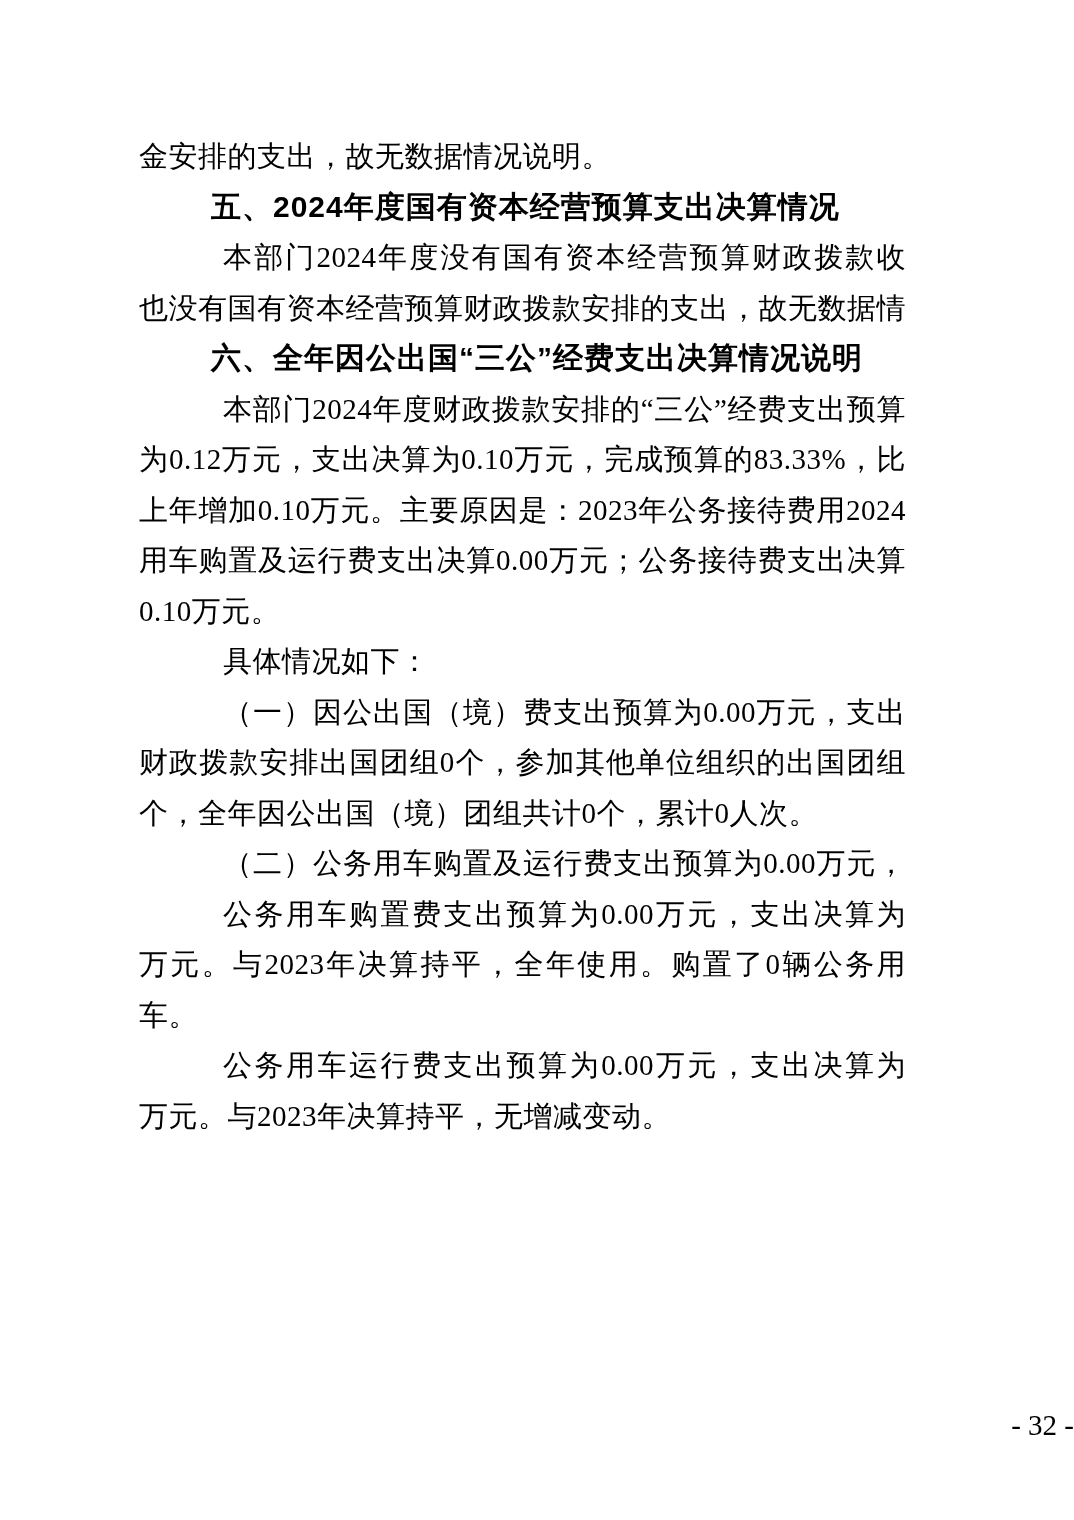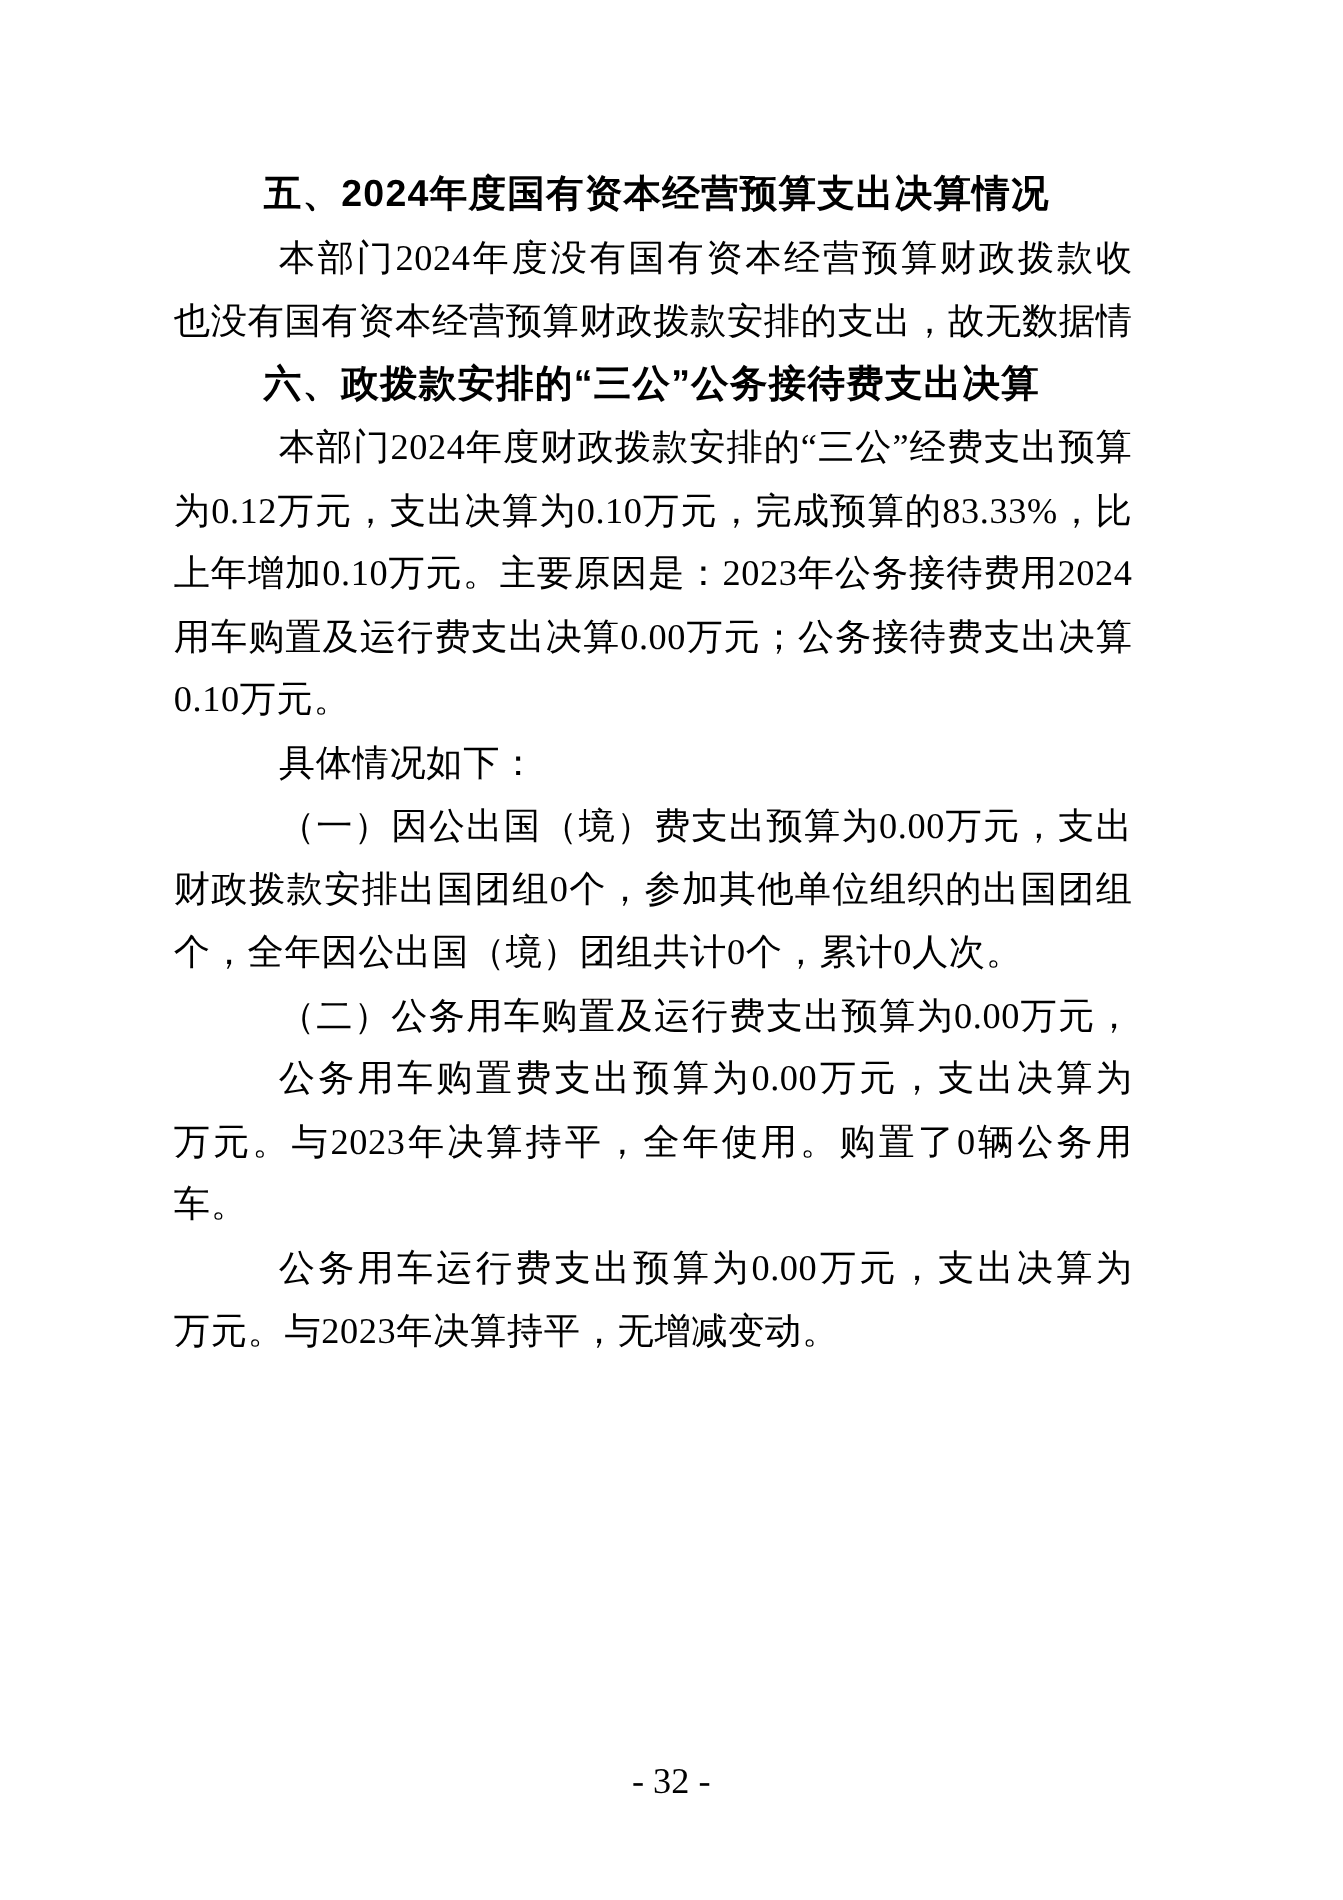--- a/index.html
+++ b/index.html
@@ -64,6 +64,7 @@
 
 <div class="page">
   <div class="textblock">
+    <div class="line">金安排的支出，故无数据情况说明。</div>
     <div class="line heading">五、2024年度国有资本经营预算支出决算情况</div>
     <div class="line first justify">本部门2024年度没有国有资本经营预算财政拨款收入，</div>
     <div class="line justify">也没有国有资本经营预算财政拨款安排的支出，故无数据情</div>

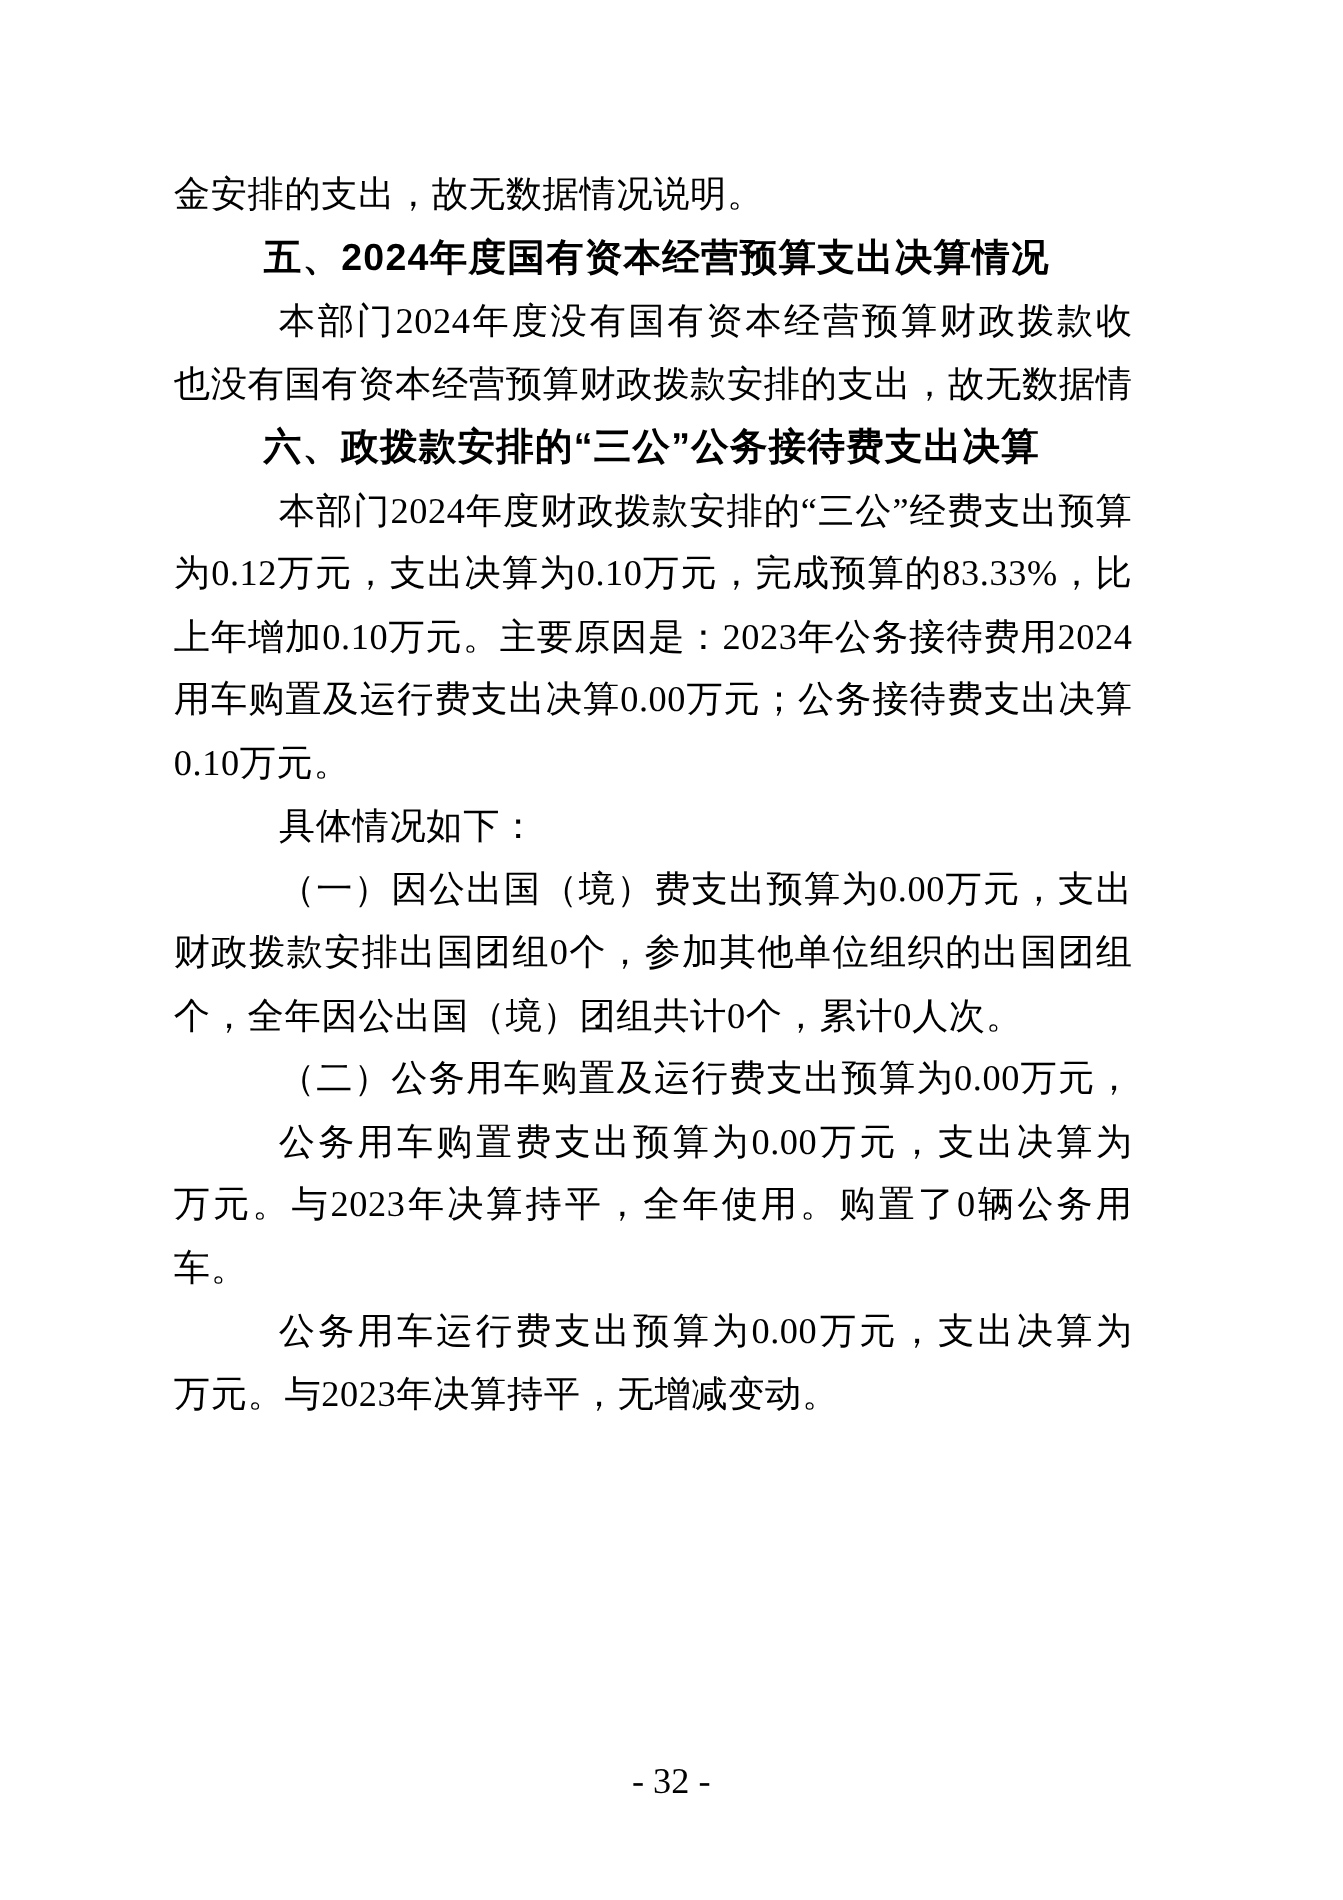--- a/index.html
+++ b/index.html
@@ -68,7 +68,7 @@
     <div class="line heading">五、2024年度国有资本经营预算支出决算情况</div>
     <div class="line first justify">本部门2024年度没有国有资本经营预算财政拨款收入，</div>
     <div class="line justify">也没有国有资本经营预算财政拨款安排的支出，故无数据情</div>
-    <div class="line heading">六、政拨款安排的“三公”公务接待费支出决算</div>
+    <div class="line heading">六、全年因公出国“三公”经费支出决算情况说明</div>
     <div class="line first justify">本部门2024年度财政拨款安排的“三公”经费支出预算</div>
     <div class="line justify">为0.12万元，支出决算为0.10万元，完成预算的83.33%，比</div>
     <div class="line justify">上年增加0.10万元。主要原因是：2023年公务接待费用2024</div>

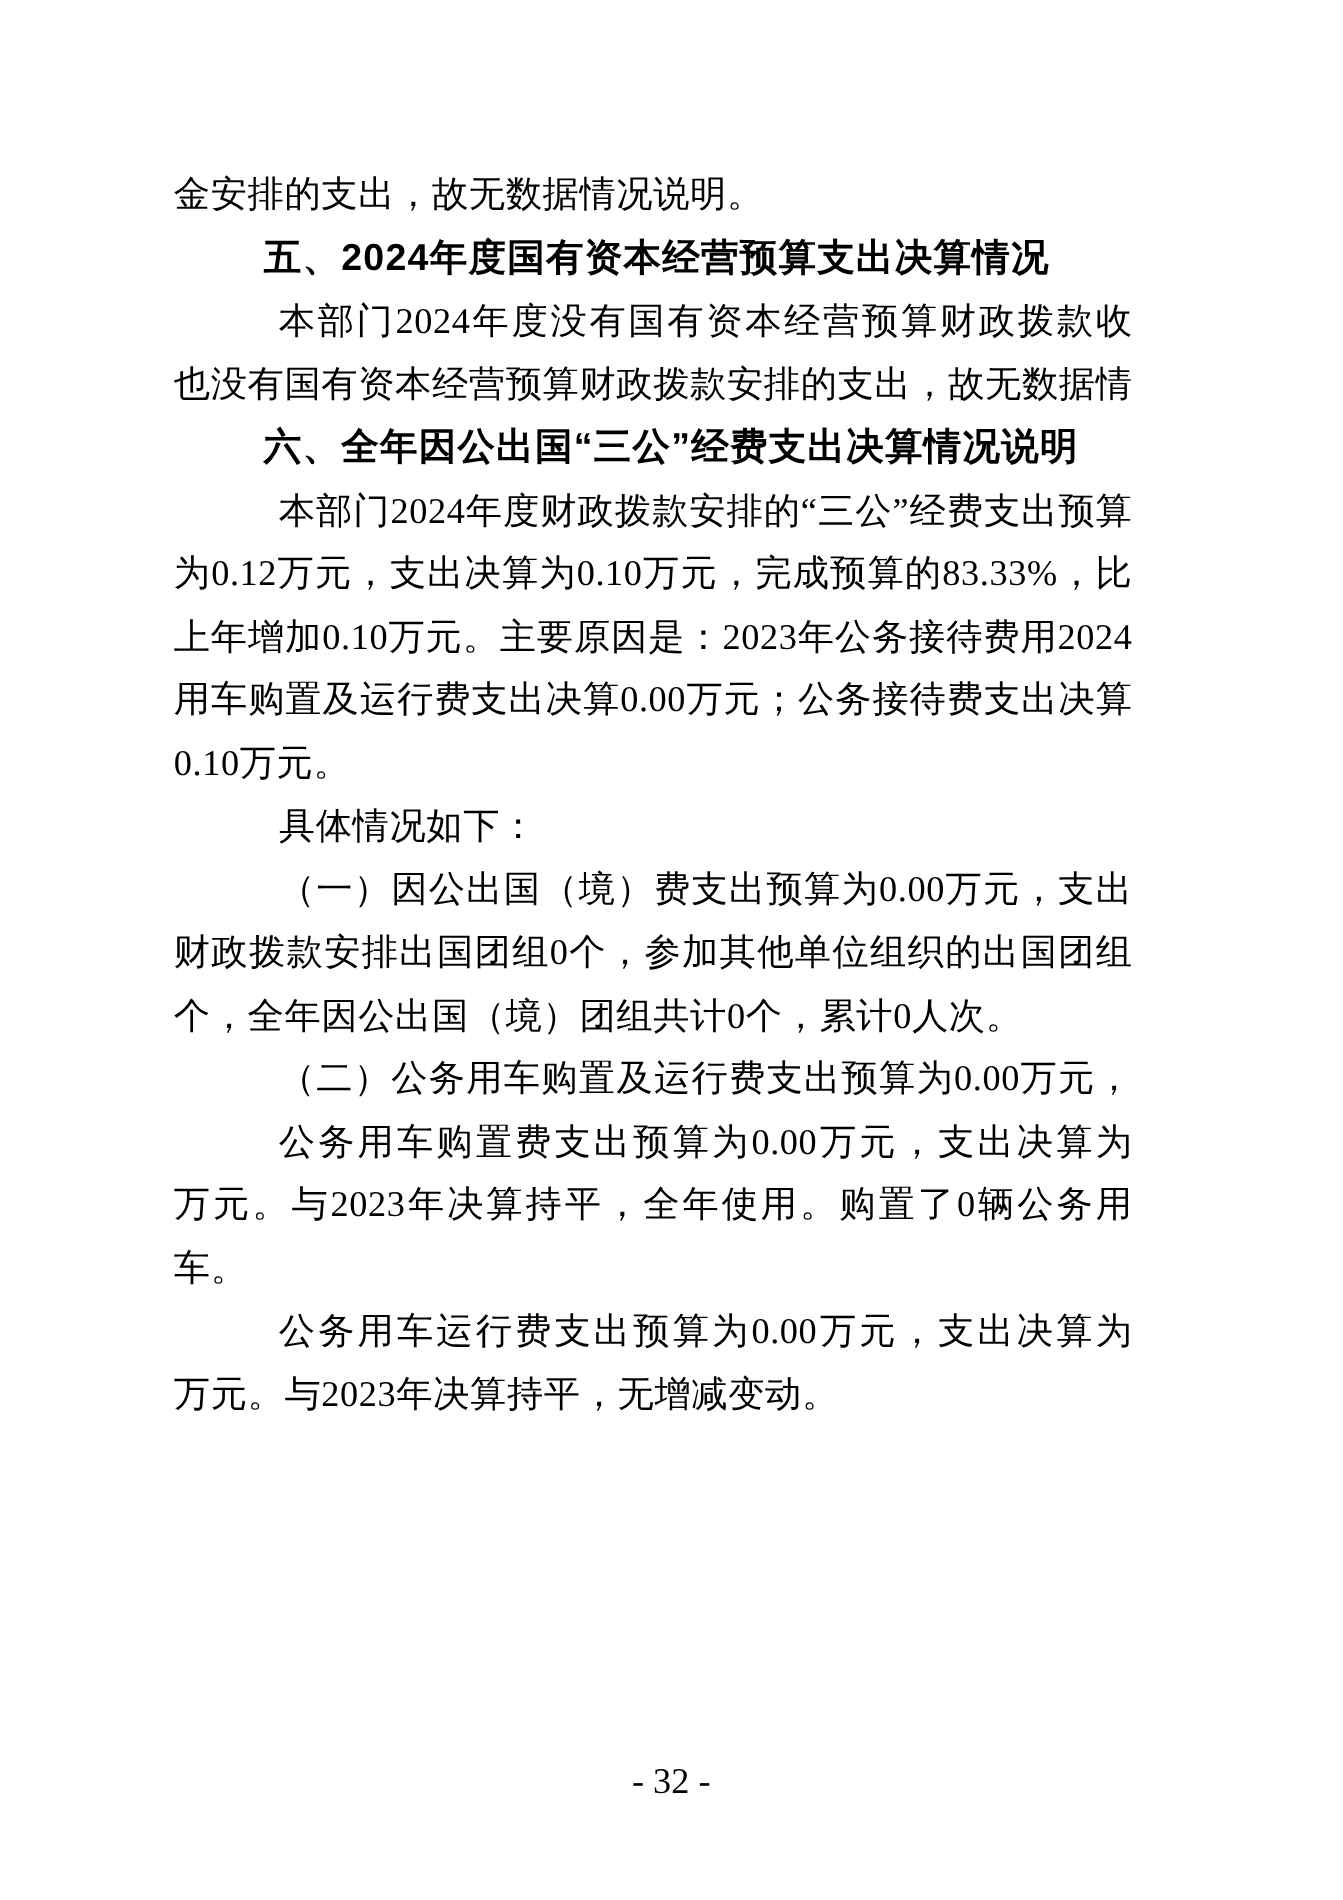--- a/index.html
+++ b/index.html
@@ -53,7 +53,7 @@
     top: 1400px;
     height: 50px;
     line-height: 50px;
-    text-align: center;
+    text-align: right;
     font-size: 29px;
     font-family: "Liberation Serif", "DejaVu Serif", serif;
     color: #000000;

